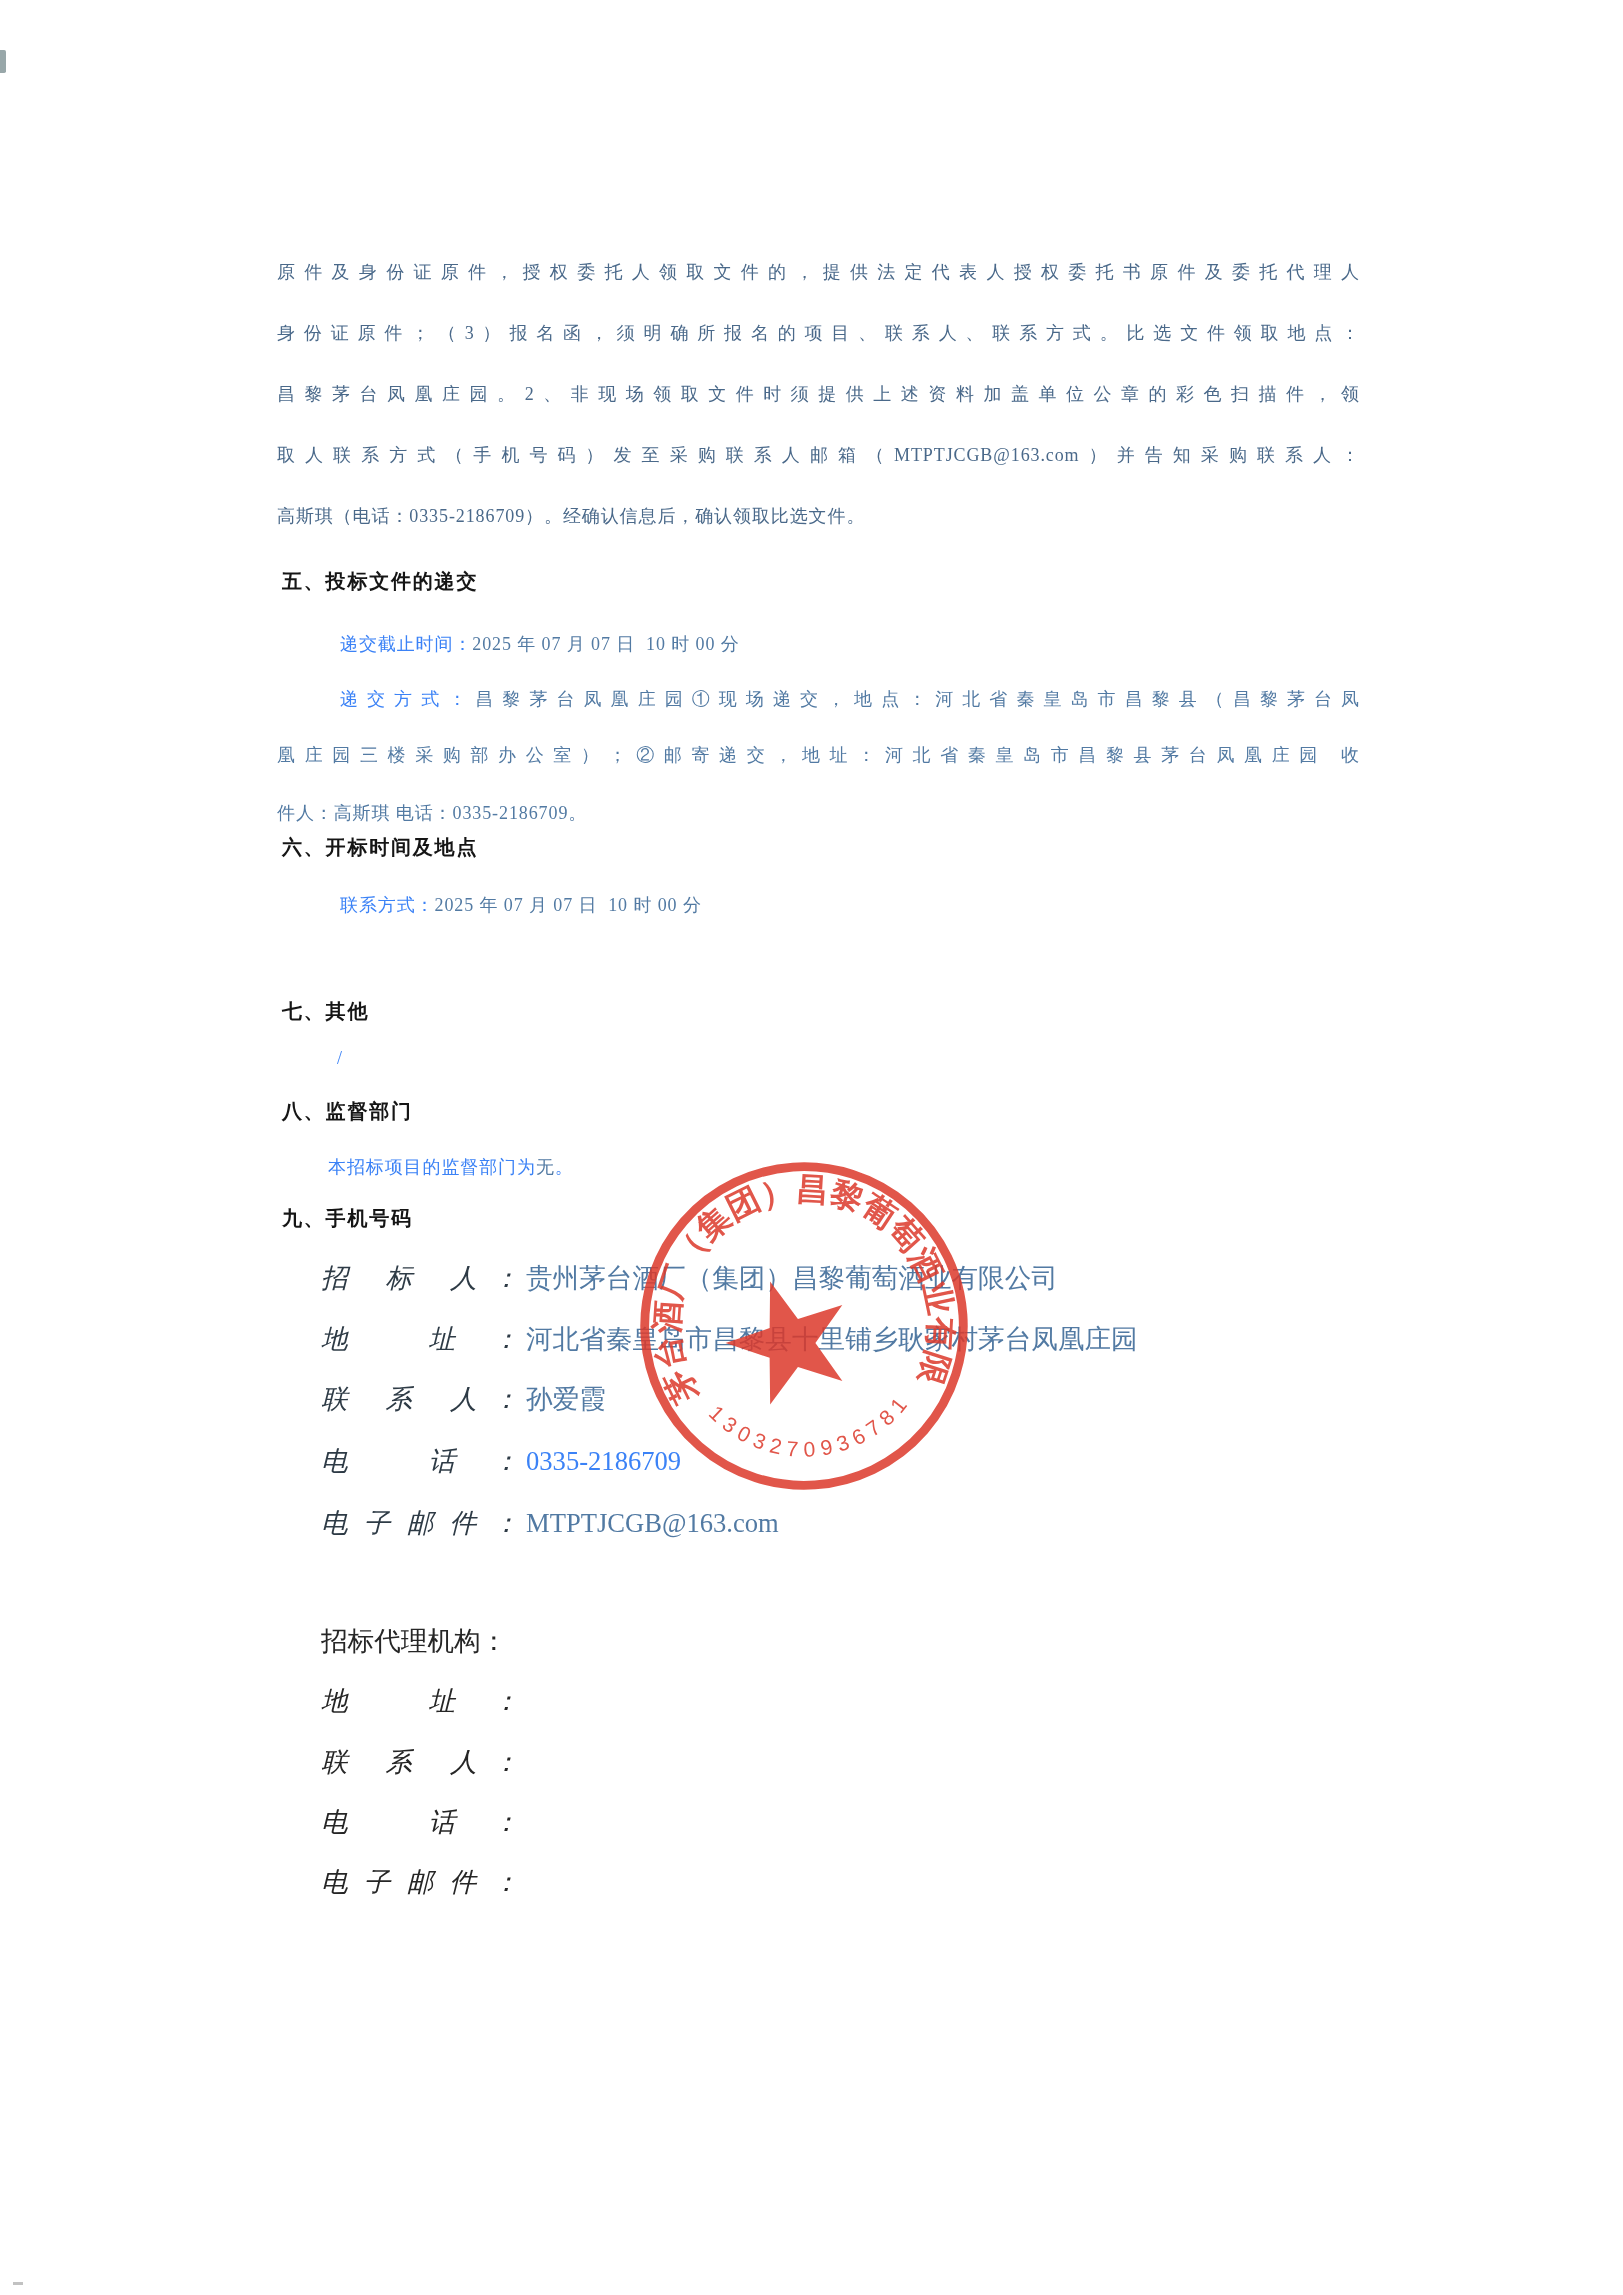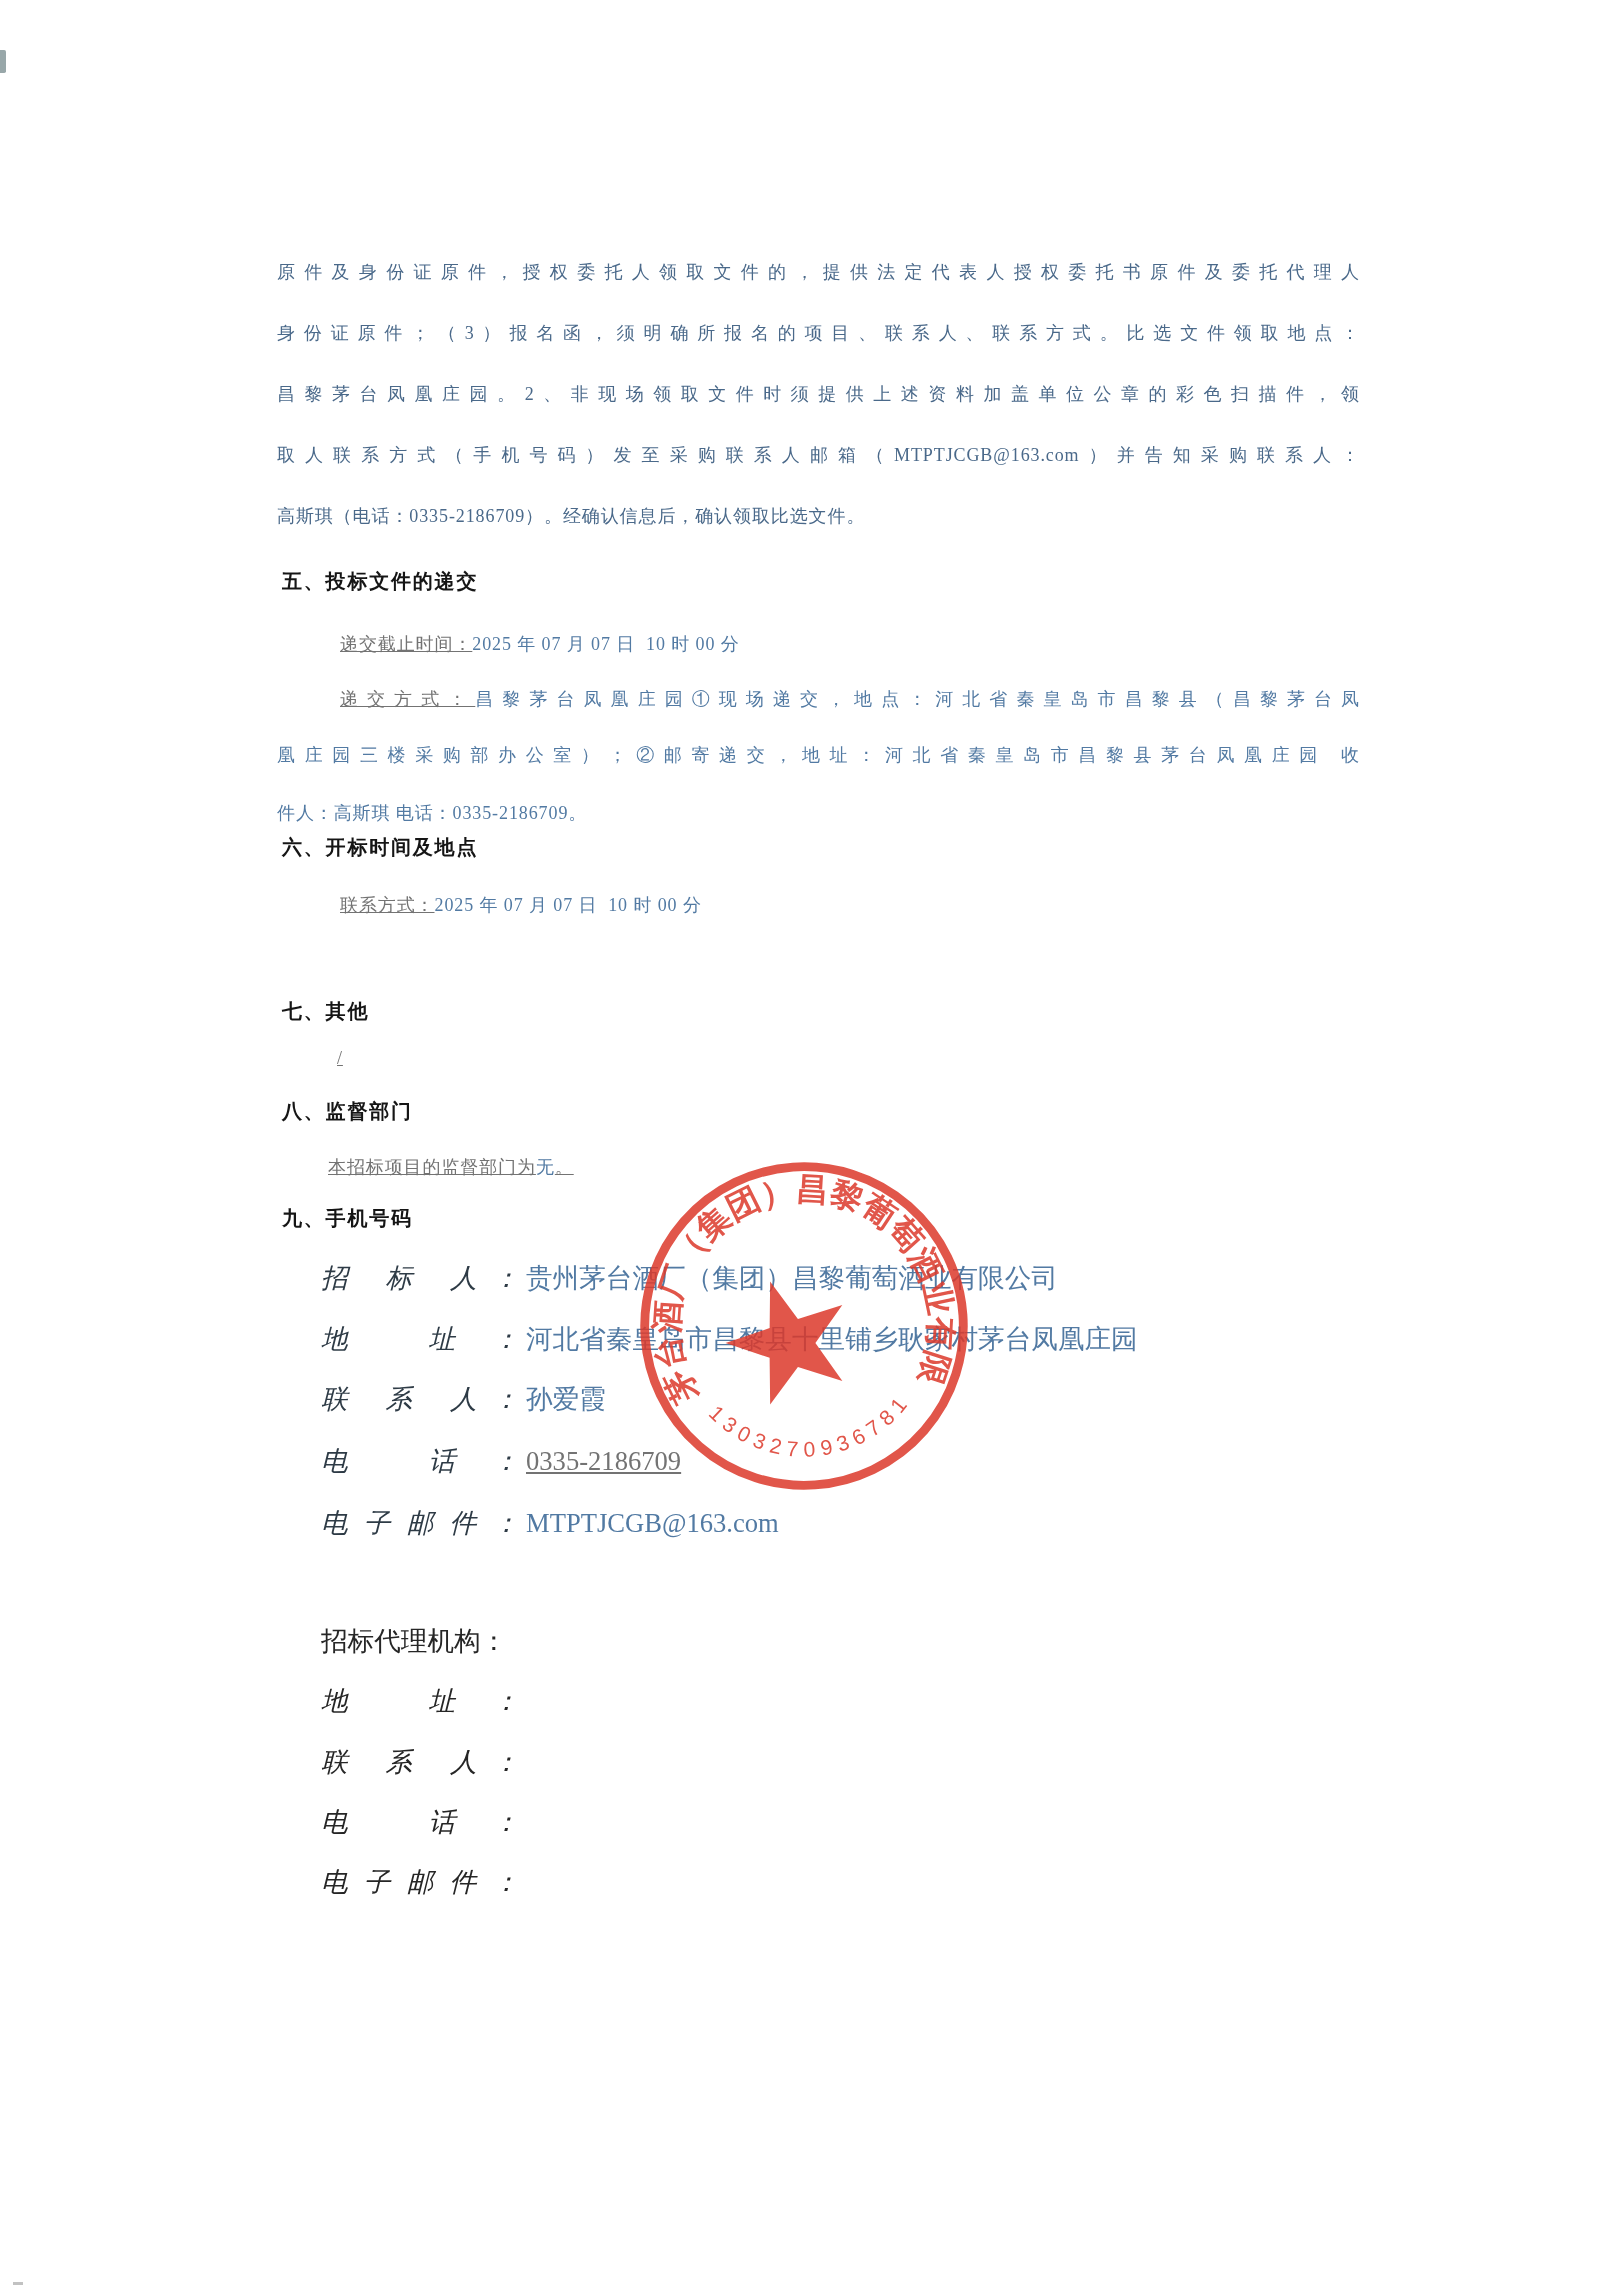--- a/index.html
+++ b/index.html
@@ -35,7 +35,7 @@
     position:absolute;
     line-height:39px;
   }
-  .dark  { color:#737373;text-decoration:underline; }
+  .dark  { color:#3b82f6; }
   .blue  { color:#527aa3; }
   .black { color:#262626; }
   .crow { position:absolute; left:321px; font-size:26.6px; line-height:39px; white-space:pre; }

